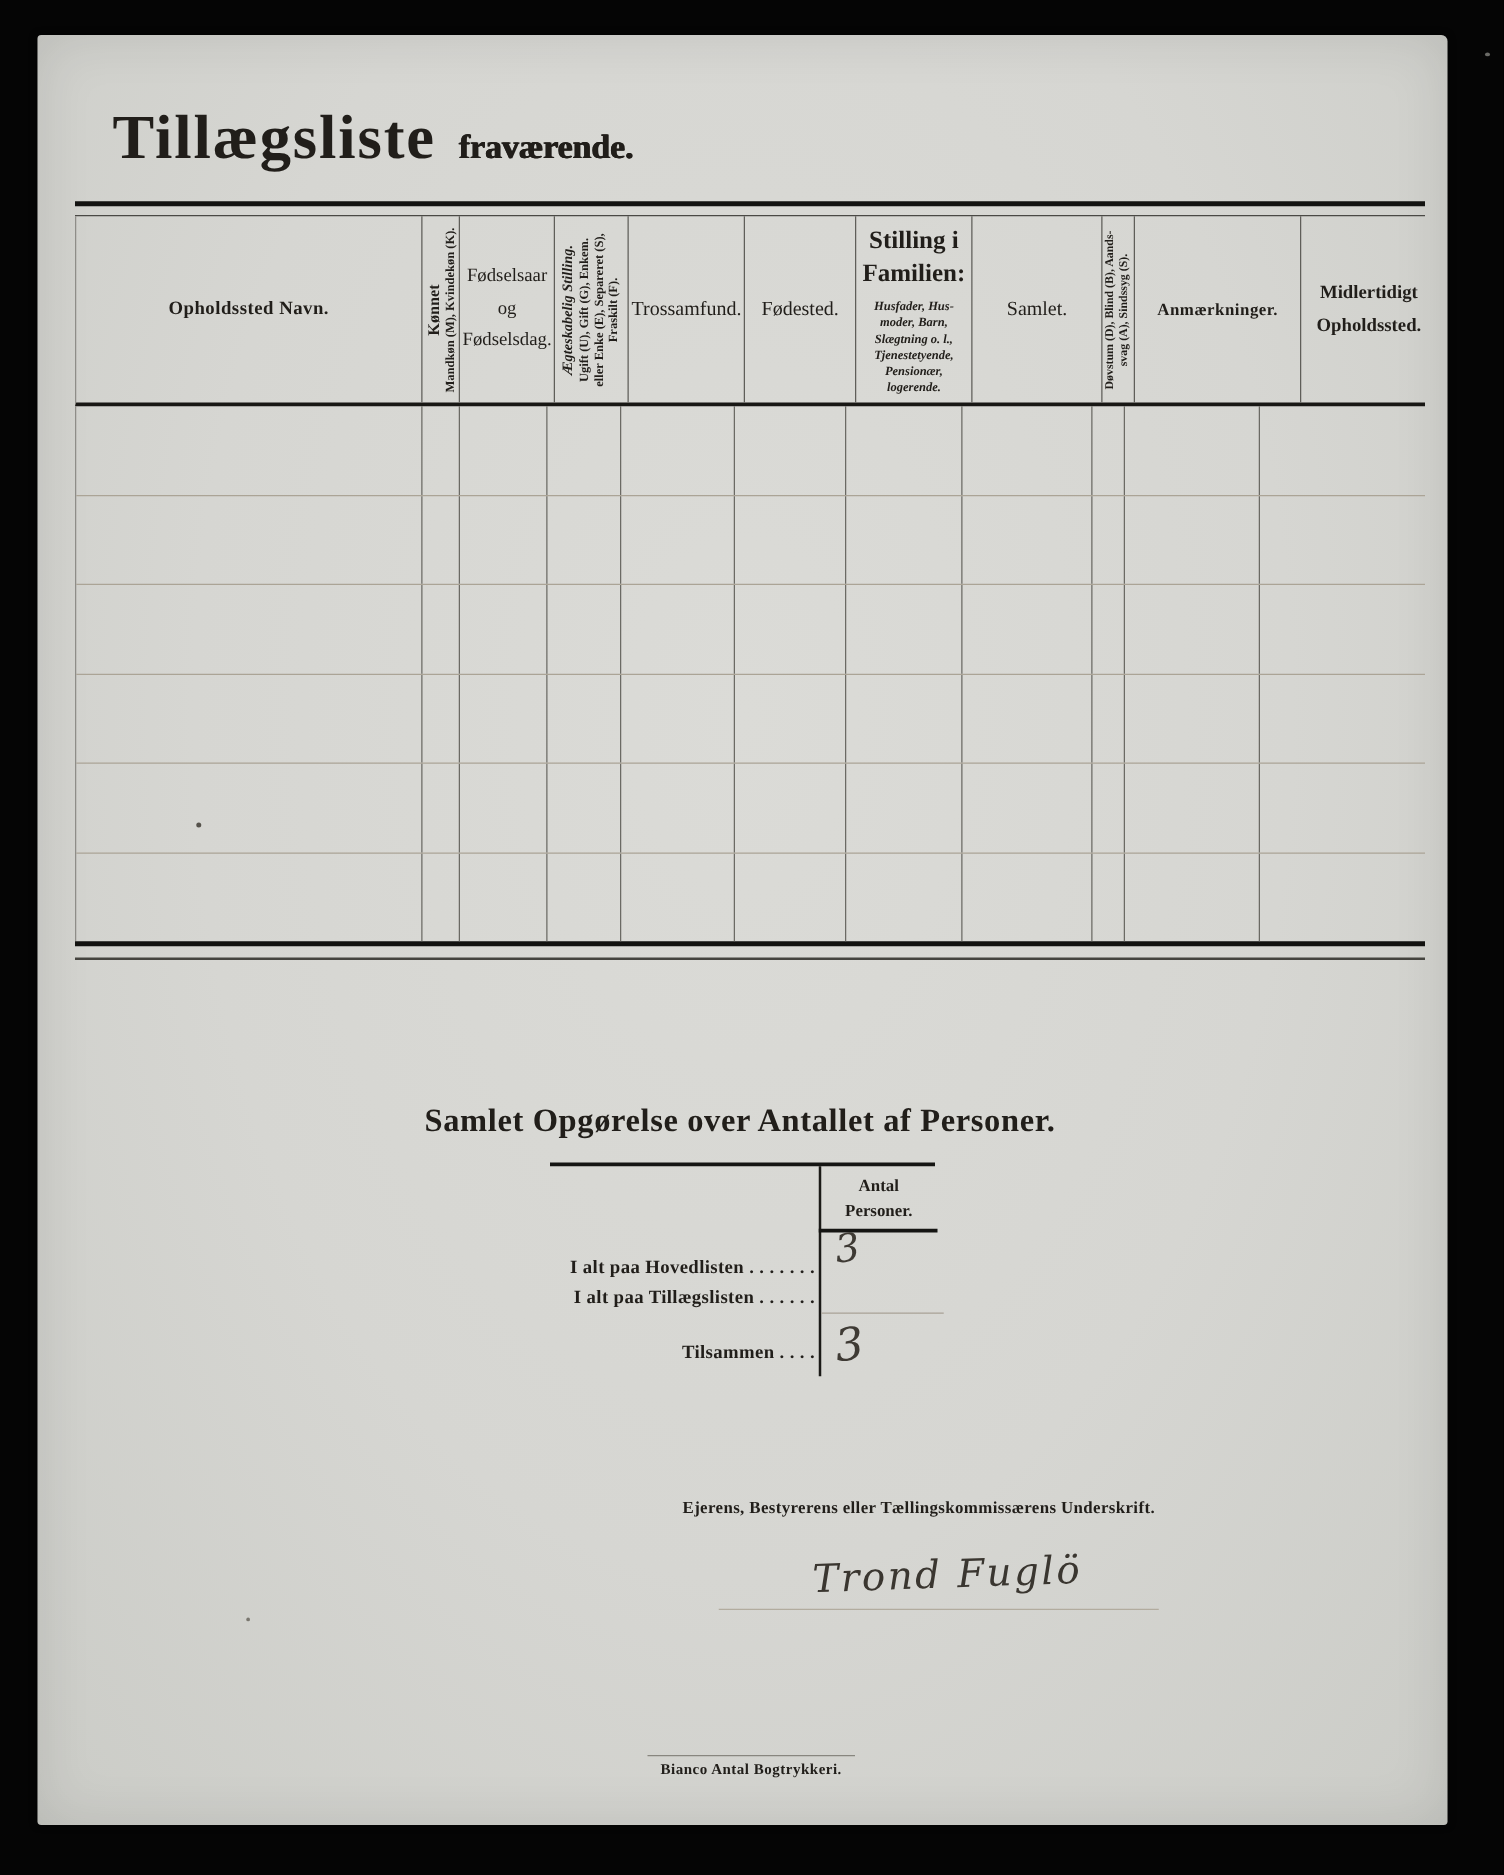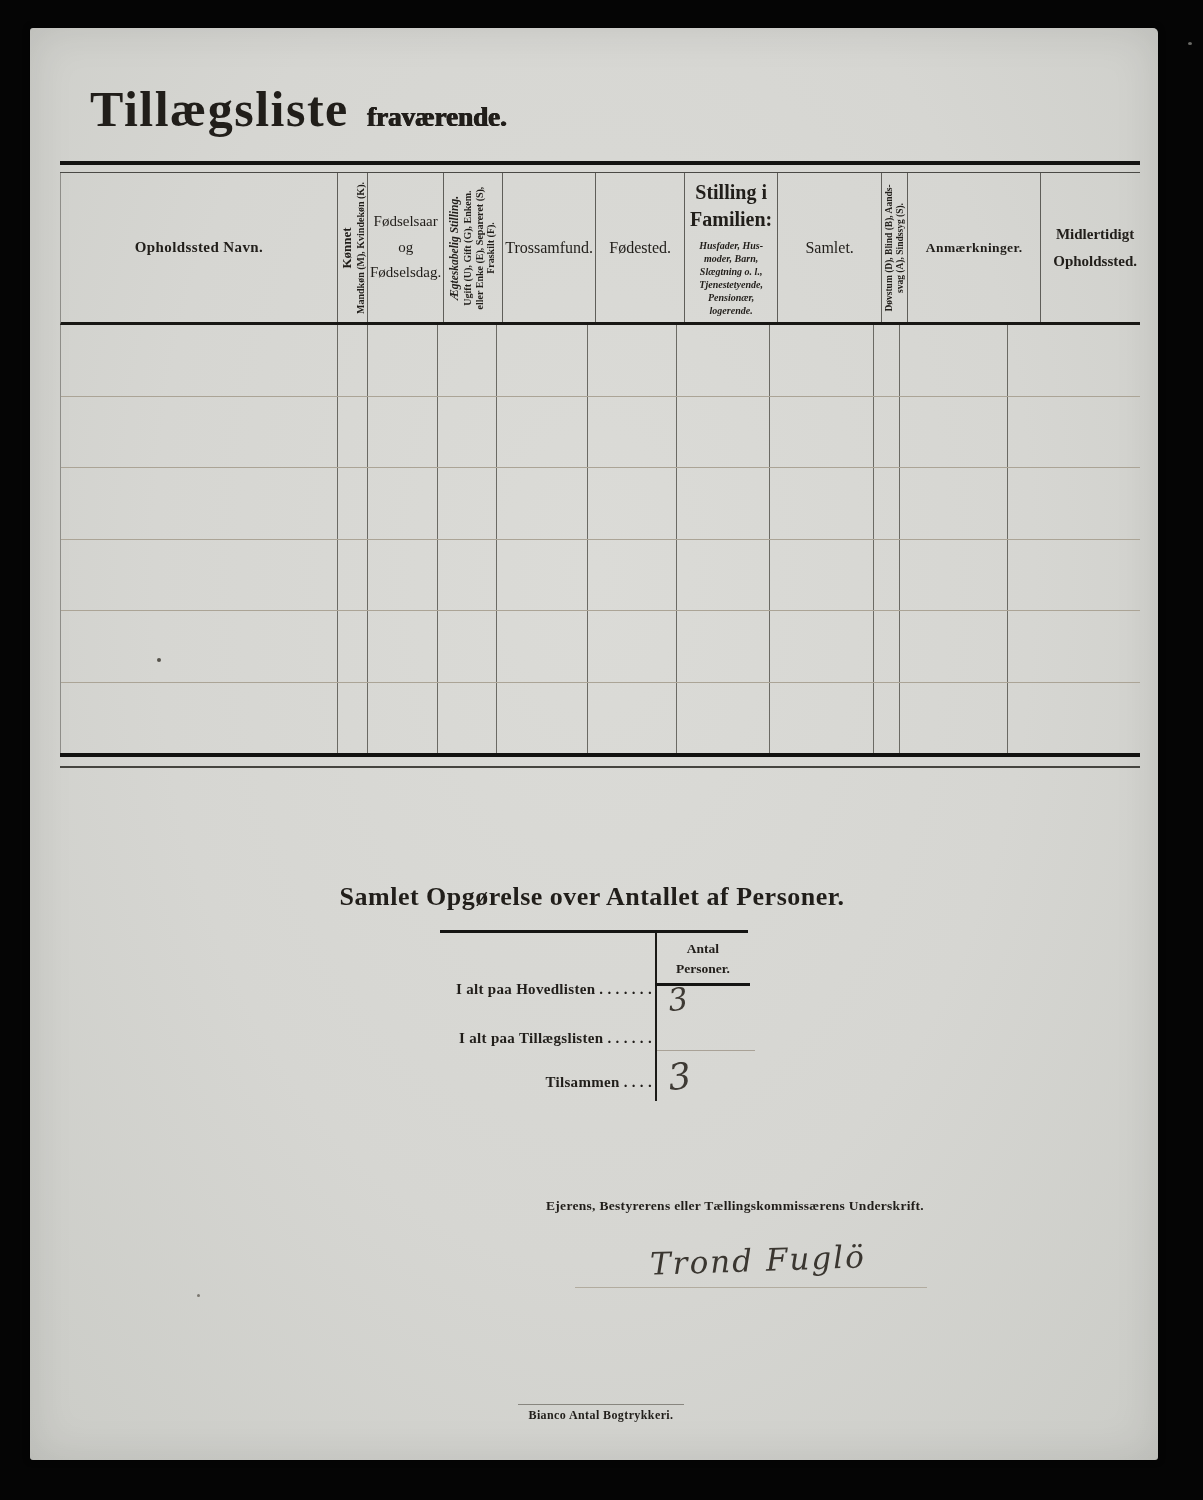--- a/index.html
+++ b/index.html
@@ -63,7 +63,7 @@
   .sum-faint{ position:absolute; left:217px; top:117px; width:98px; border-top:1px solid #a9a297; }
   .sum-label{ position:absolute; left:0; width:212px; text-align:right;
     font-weight:bold; font-size:15px; letter-spacing:0.3px; }
-  .lbl-hoved{ top:48px; } .lbl-tillaeg{ top:97px; } .lbl-tilsammen{ top:141px; }
+  .lbl-hoved{ top:73px; } .lbl-tillaeg{ top:97px; } .lbl-tilsammen{ top:141px; }
   .sum-val{ position:absolute; left:228px; width:70px; font-family:"DejaVu Serif",serif;
     font-style:italic; color:#3e3a34; transform:rotate(-7deg); }
   .val-hoved{ top:45px; font-size:31px; }

